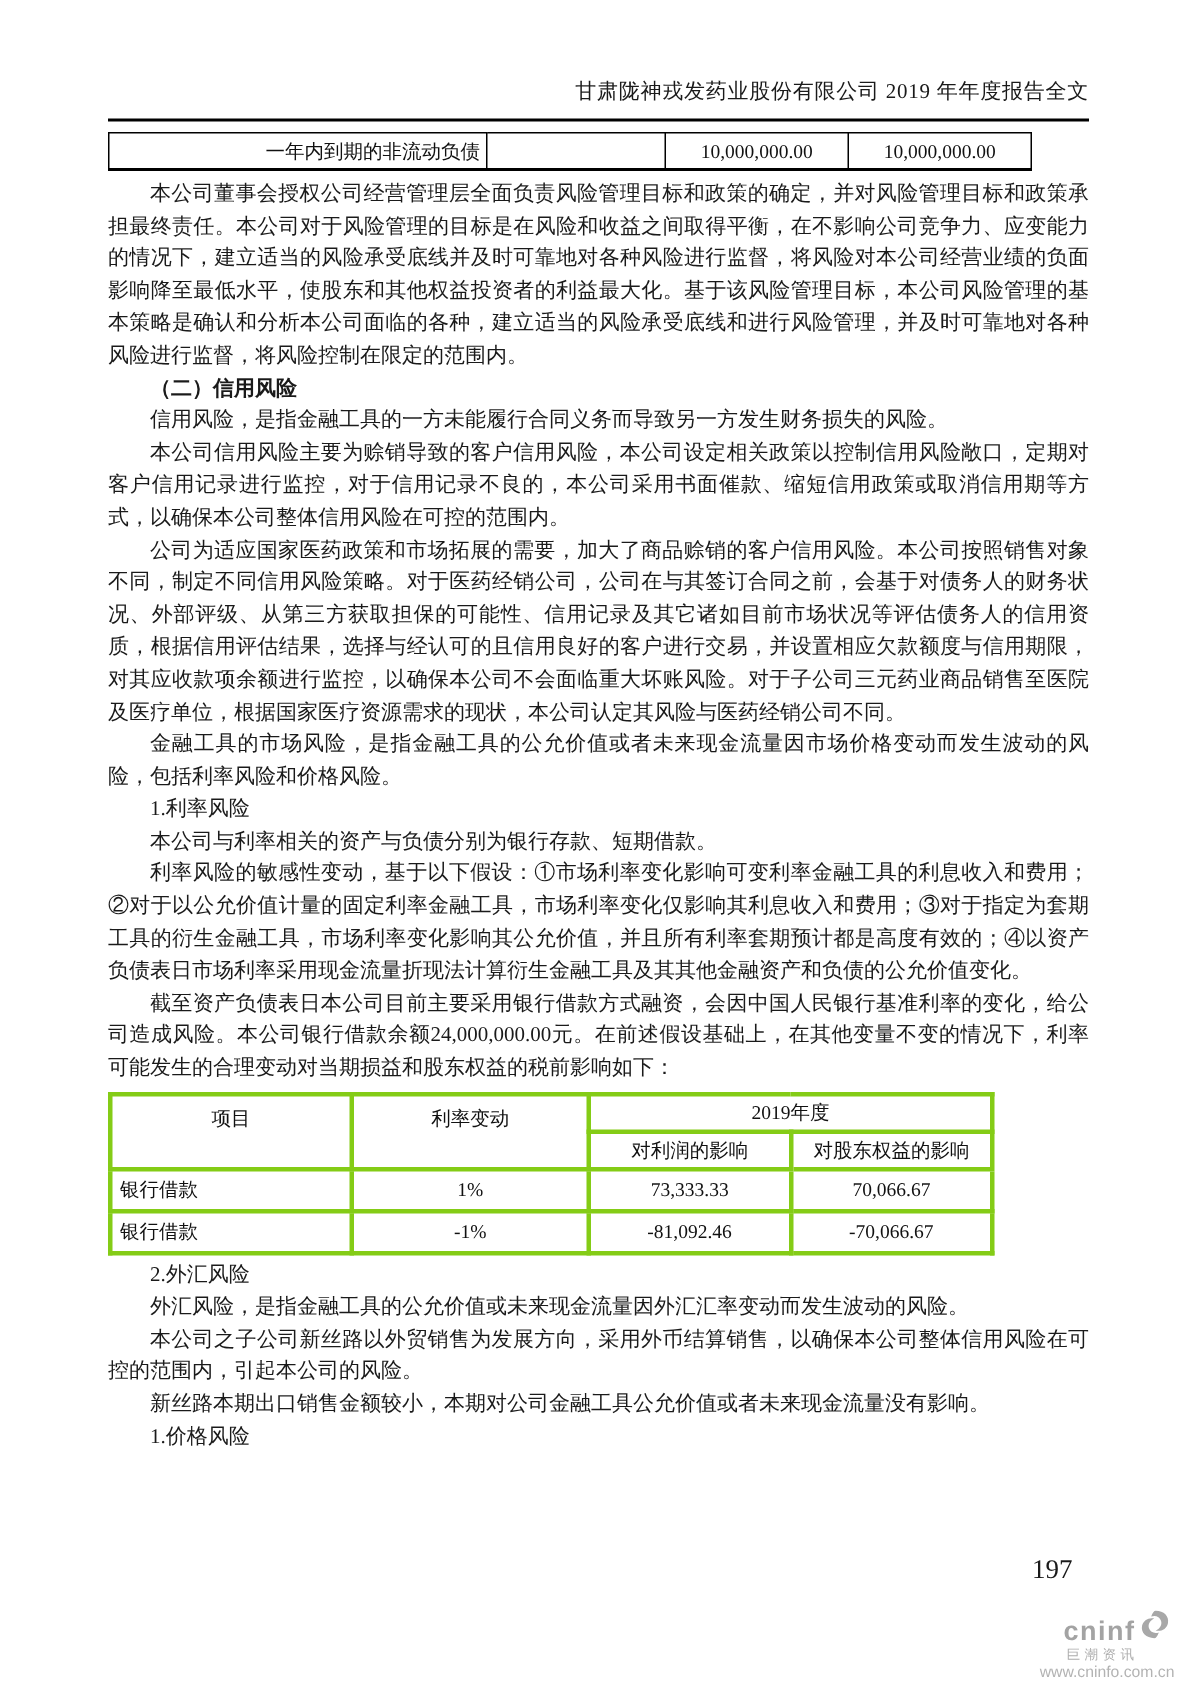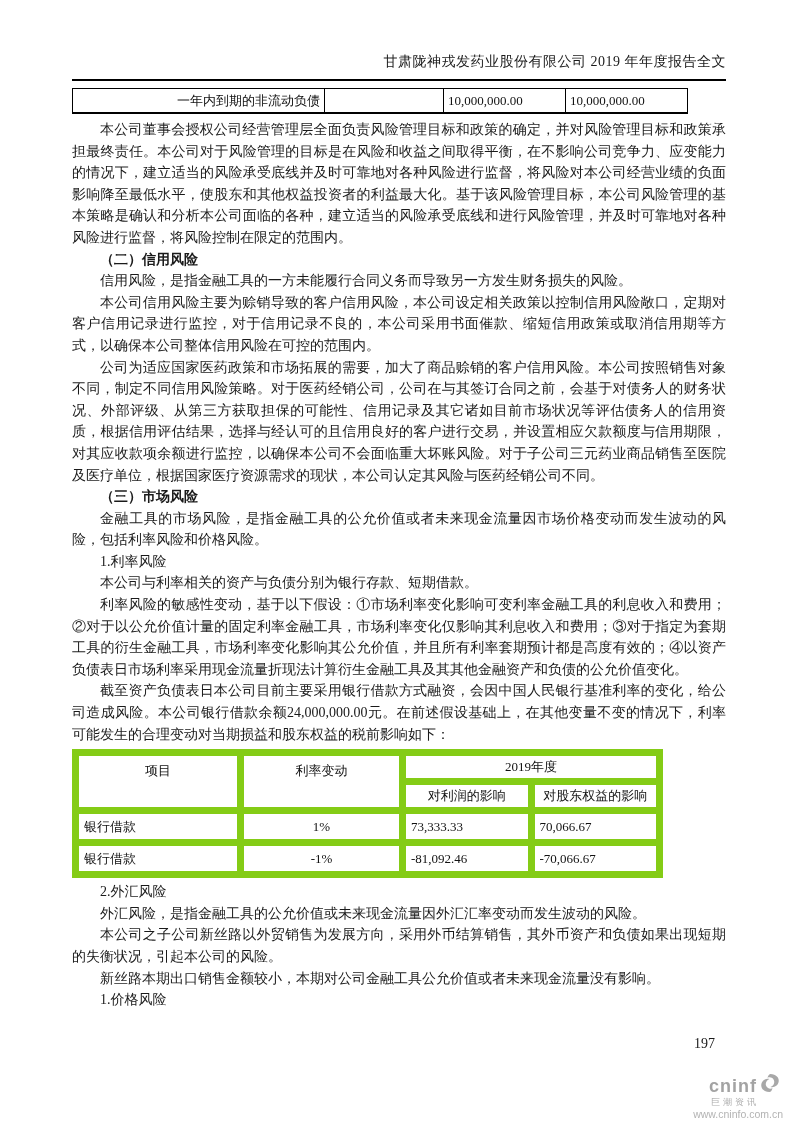--- a/index.html
+++ b/index.html
@@ -44,7 +44,7 @@
   .ratetable .datarow td { height: 25px; }
   .ratetable .subhdr td { border-bottom: 2px solid #000; }
   .ct { text-align: center; }
-  .num { text-align: left; }
+  .num { text-align: center; }
   .vt { vertical-align: top; padding-top: 4px !important; }
 
   .pagenum {

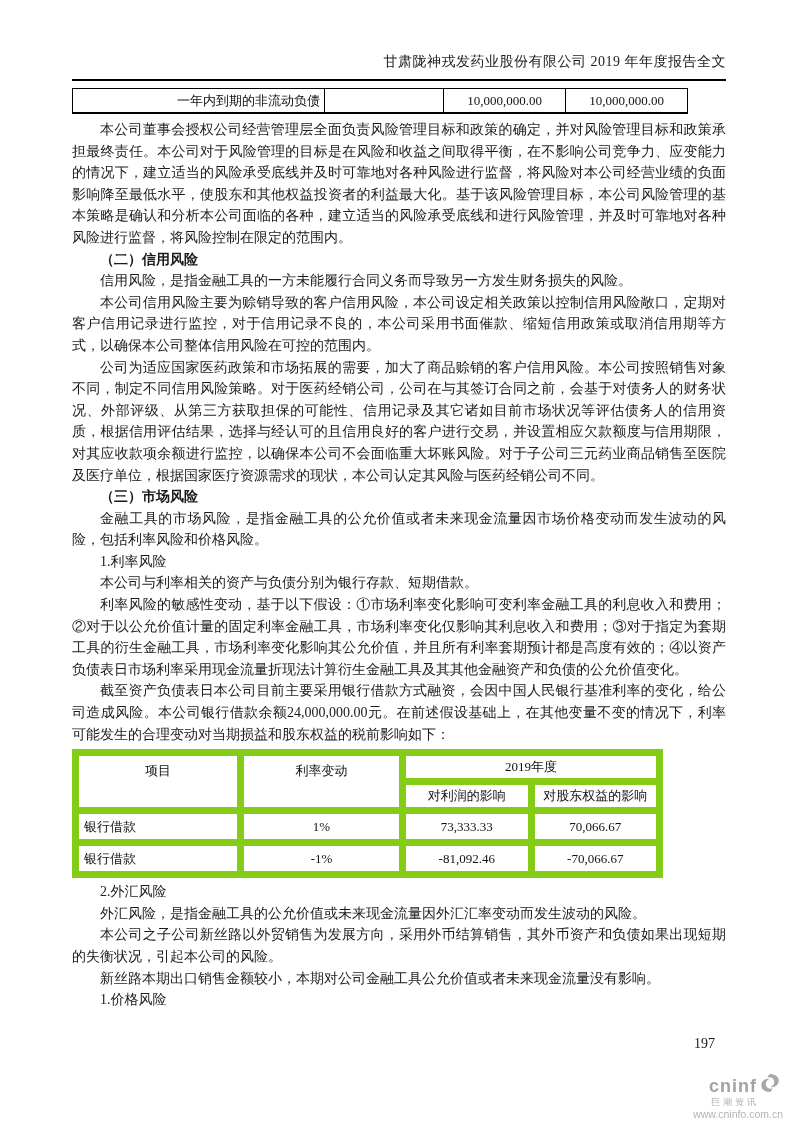--- a/index.html
+++ b/index.html
@@ -115,7 +115,6 @@
       <p class="para">信用风险，是指金融工具的一方未能履行合同义务而导致另一方发生财务损失的风险。</p>
       <p class="para">本公司信用风险主要为赊销导致的客户信用风险，本公司设定相关政策以控制信用风险敞口，定期对客户信用记录进行监控，对于信用记录不良的，本公司采用书面催款、缩短信用政策或取消信用期等方式，以确保本公司整体信用风险在可控的范围内。</p>
       <p class="para">公司为适应国家医药政策和市场拓展的需要，加大了商品赊销的客户信用风险。本公司按照销售对象不同，制定不同信用风险策略。对于医药经销公司，公司在与其签订合同之前，会基于对债务人的财务状况、外部评级、从第三方获取担保的可能性、信用记录及其它诸如目前市场状况等评估债务人的信用资质，根据信用评估结果，选择与经认可的且信用良好的客户进行交易，并设置相应欠款额度与信用期限，对其应收款项余额进行监控，以确保本公司不会面临重大坏账风险。对于子公司三元药业商品销售至医院及医疗单位，根据国家医疗资源需求的现状，本公司认定其风险与医药经销公司不同。</p>
-      <p class="hpara">（三）市场风险</p>
       <p class="para">金融工具的市场风险，是指金融工具的公允价值或者未来现金流量因市场价格变动而发生波动的风险，包括利率风险和价格风险。</p>
       <p class="para">1.利率风险</p>
       <p class="para">本公司与利率相关的资产与负债分别为银行存款、短期借款。</p>

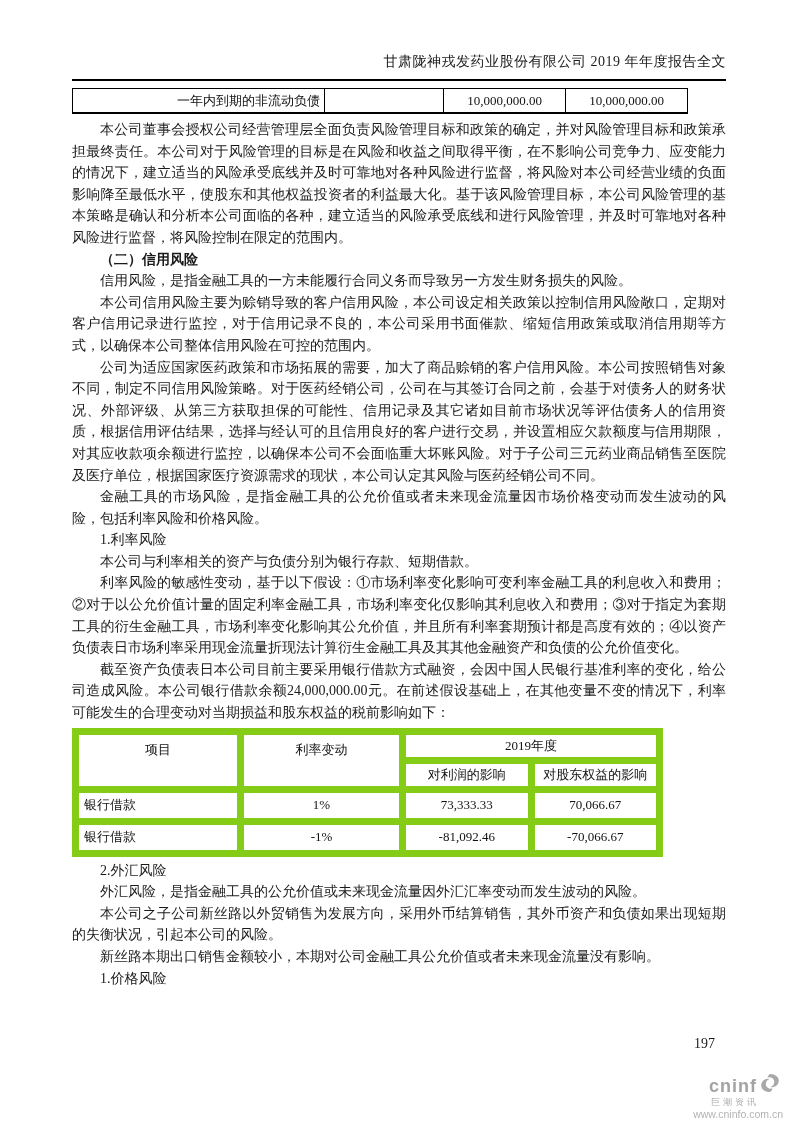--- a/index.html
+++ b/index.html
@@ -36,7 +36,7 @@
   .hpara { margin: 0; text-indent: 2em; font-weight: bold; }
 
   .ratetable { width: 591px; margin: 4px 0 3px 0; border: 1.5px solid #000; }
-  .ratetable td { border: 7px solid #84cc16; padding: 0 5px; height: 22px; overflow: hidden; white-space: nowrap; }
+  .ratetable td { border: 3px solid #84cc16; padding: 0 5px; height: 22px; overflow: hidden; white-space: nowrap; }
   .ratetable .rc1 { width: 148px; }
   .ratetable .rc2 { width: 145px; }
   .ratetable .rc3 { width: 142px; }

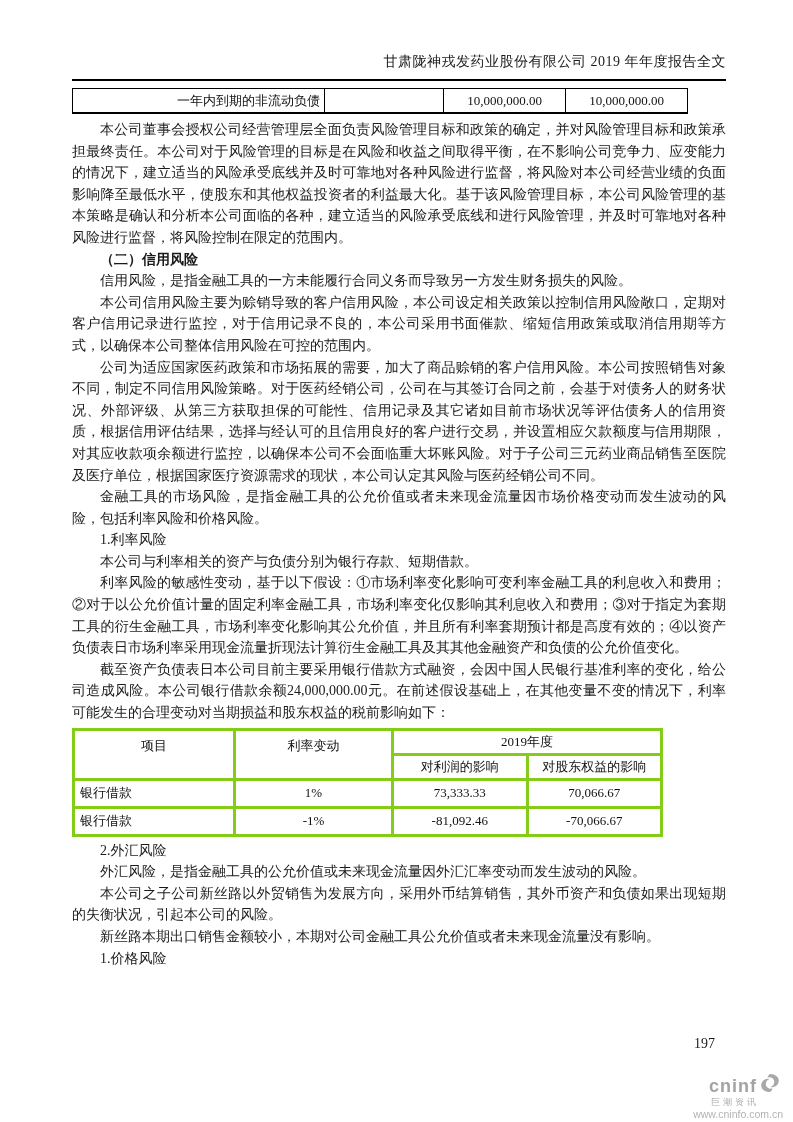--- a/index.html
+++ b/index.html
@@ -149,7 +149,7 @@
 
       <p class="para">2.外汇风险</p>
       <p class="para">外汇风险，是指金融工具的公允价值或未来现金流量因外汇汇率变动而发生波动的风险。</p>
-      <p class="para">本公司之子公司新丝路以外贸销售为发展方向，采用外币结算销售，其外币资产和负债如果出现短期的失衡状况，引起本公司的风险。</p>
+      <p class="para">本公司之子公司新丝路以外贸销售为发展方向，采用外币结算销售，以确保本公司整体信用风险在可控的范围内，引起本公司的风险。</p>
       <p class="para">新丝路本期出口销售金额较小，本期对公司金融工具公允价值或者未来现金流量没有影响。</p>
       <p class="para">1.价格风险</p>
     </div>

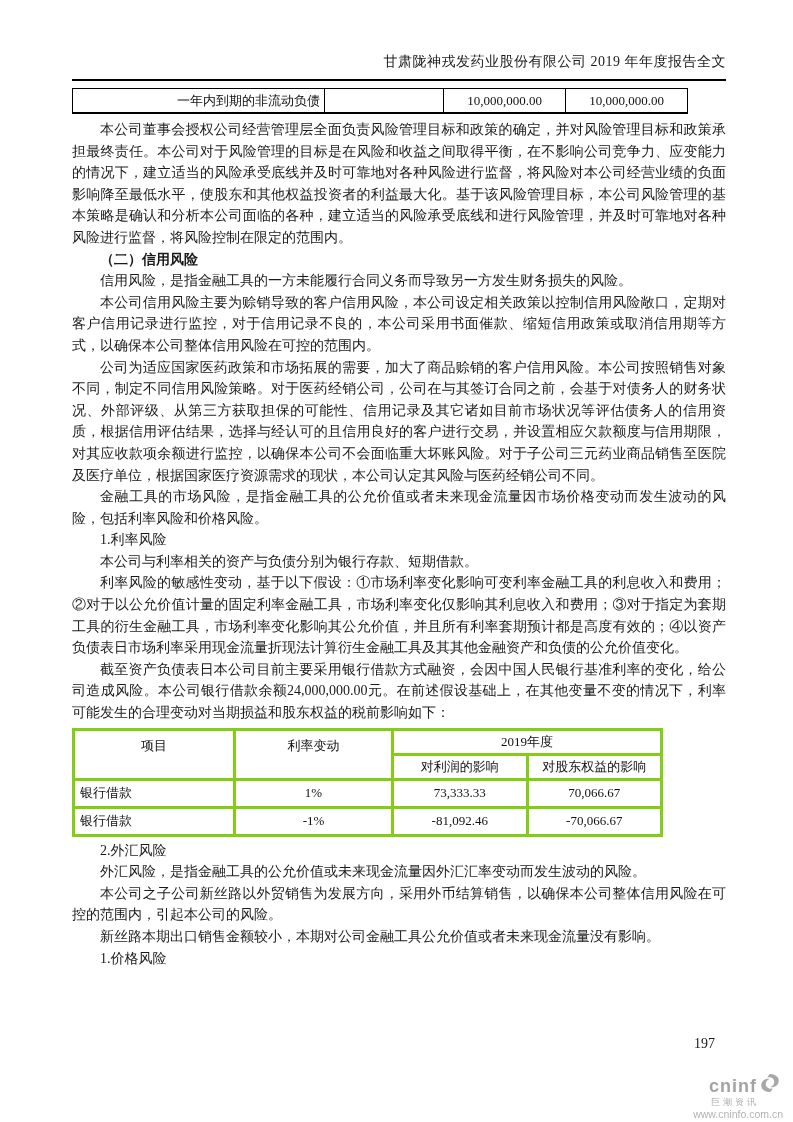--- a/index.html
+++ b/index.html
@@ -51,7 +51,7 @@
     position: absolute;
     top: 1036px;
     right: 78px;
-    font-size: 14px;
+    font-size: 18px;
   }
 
   .logo {

